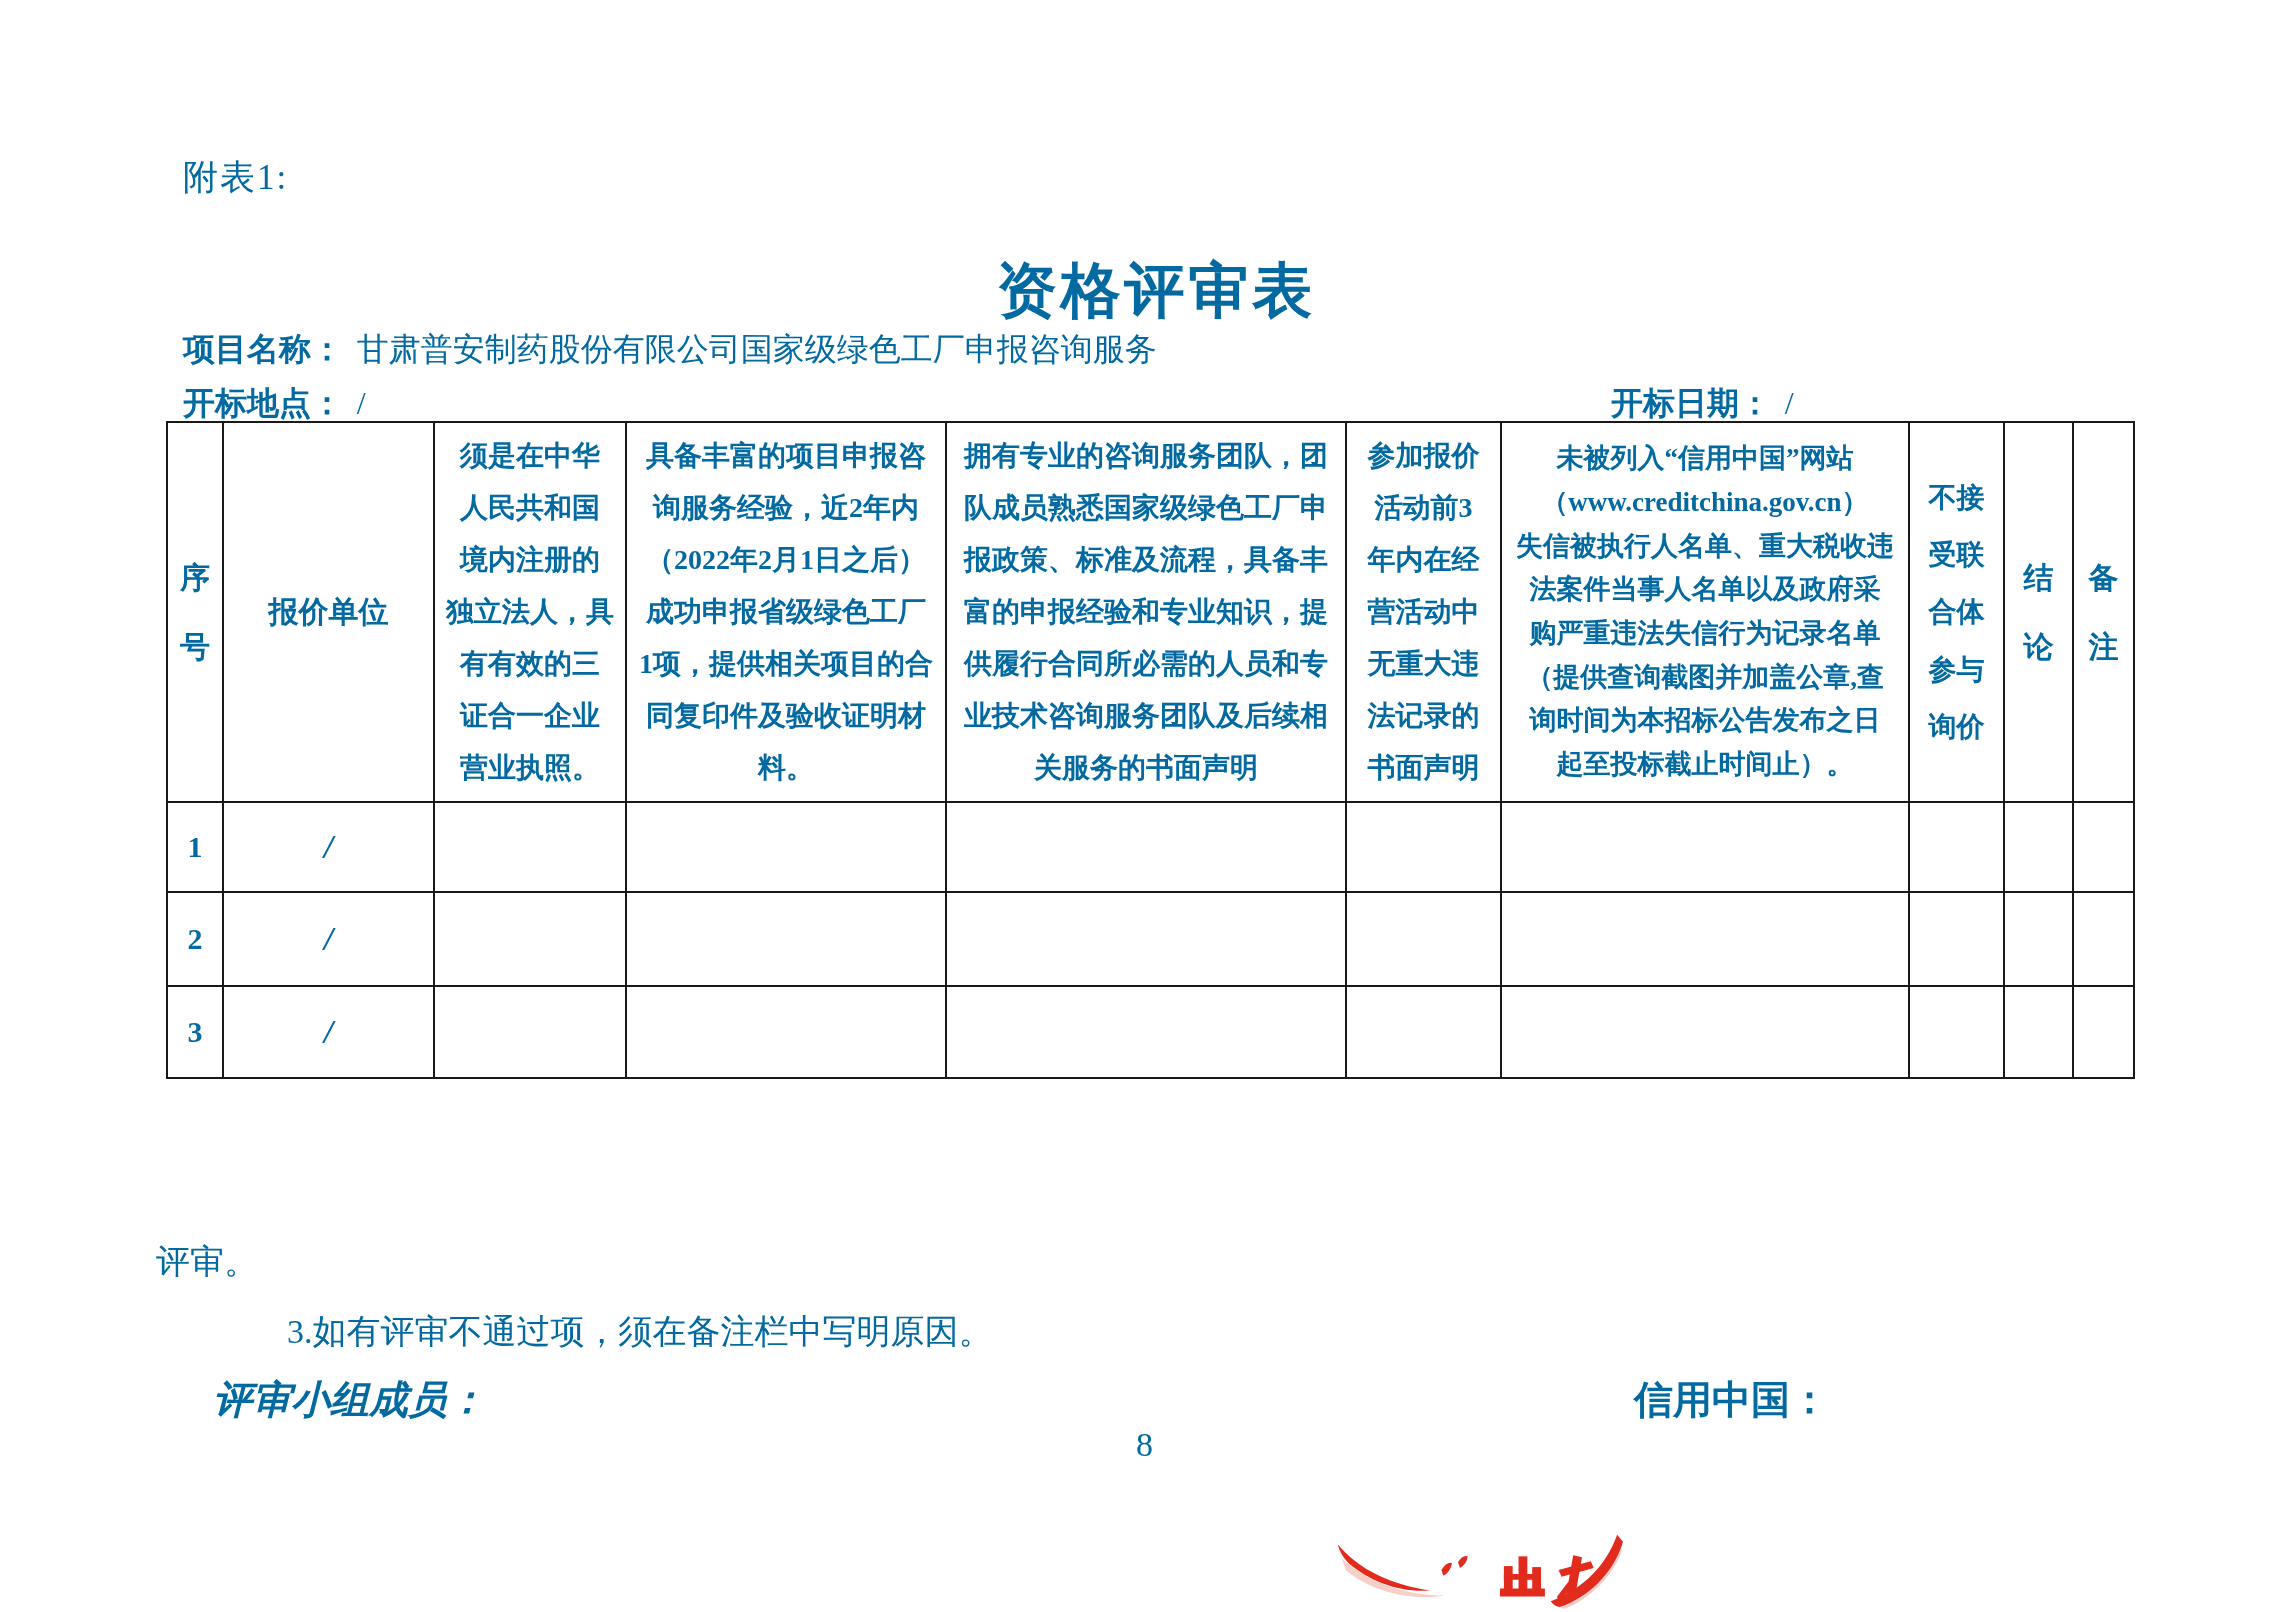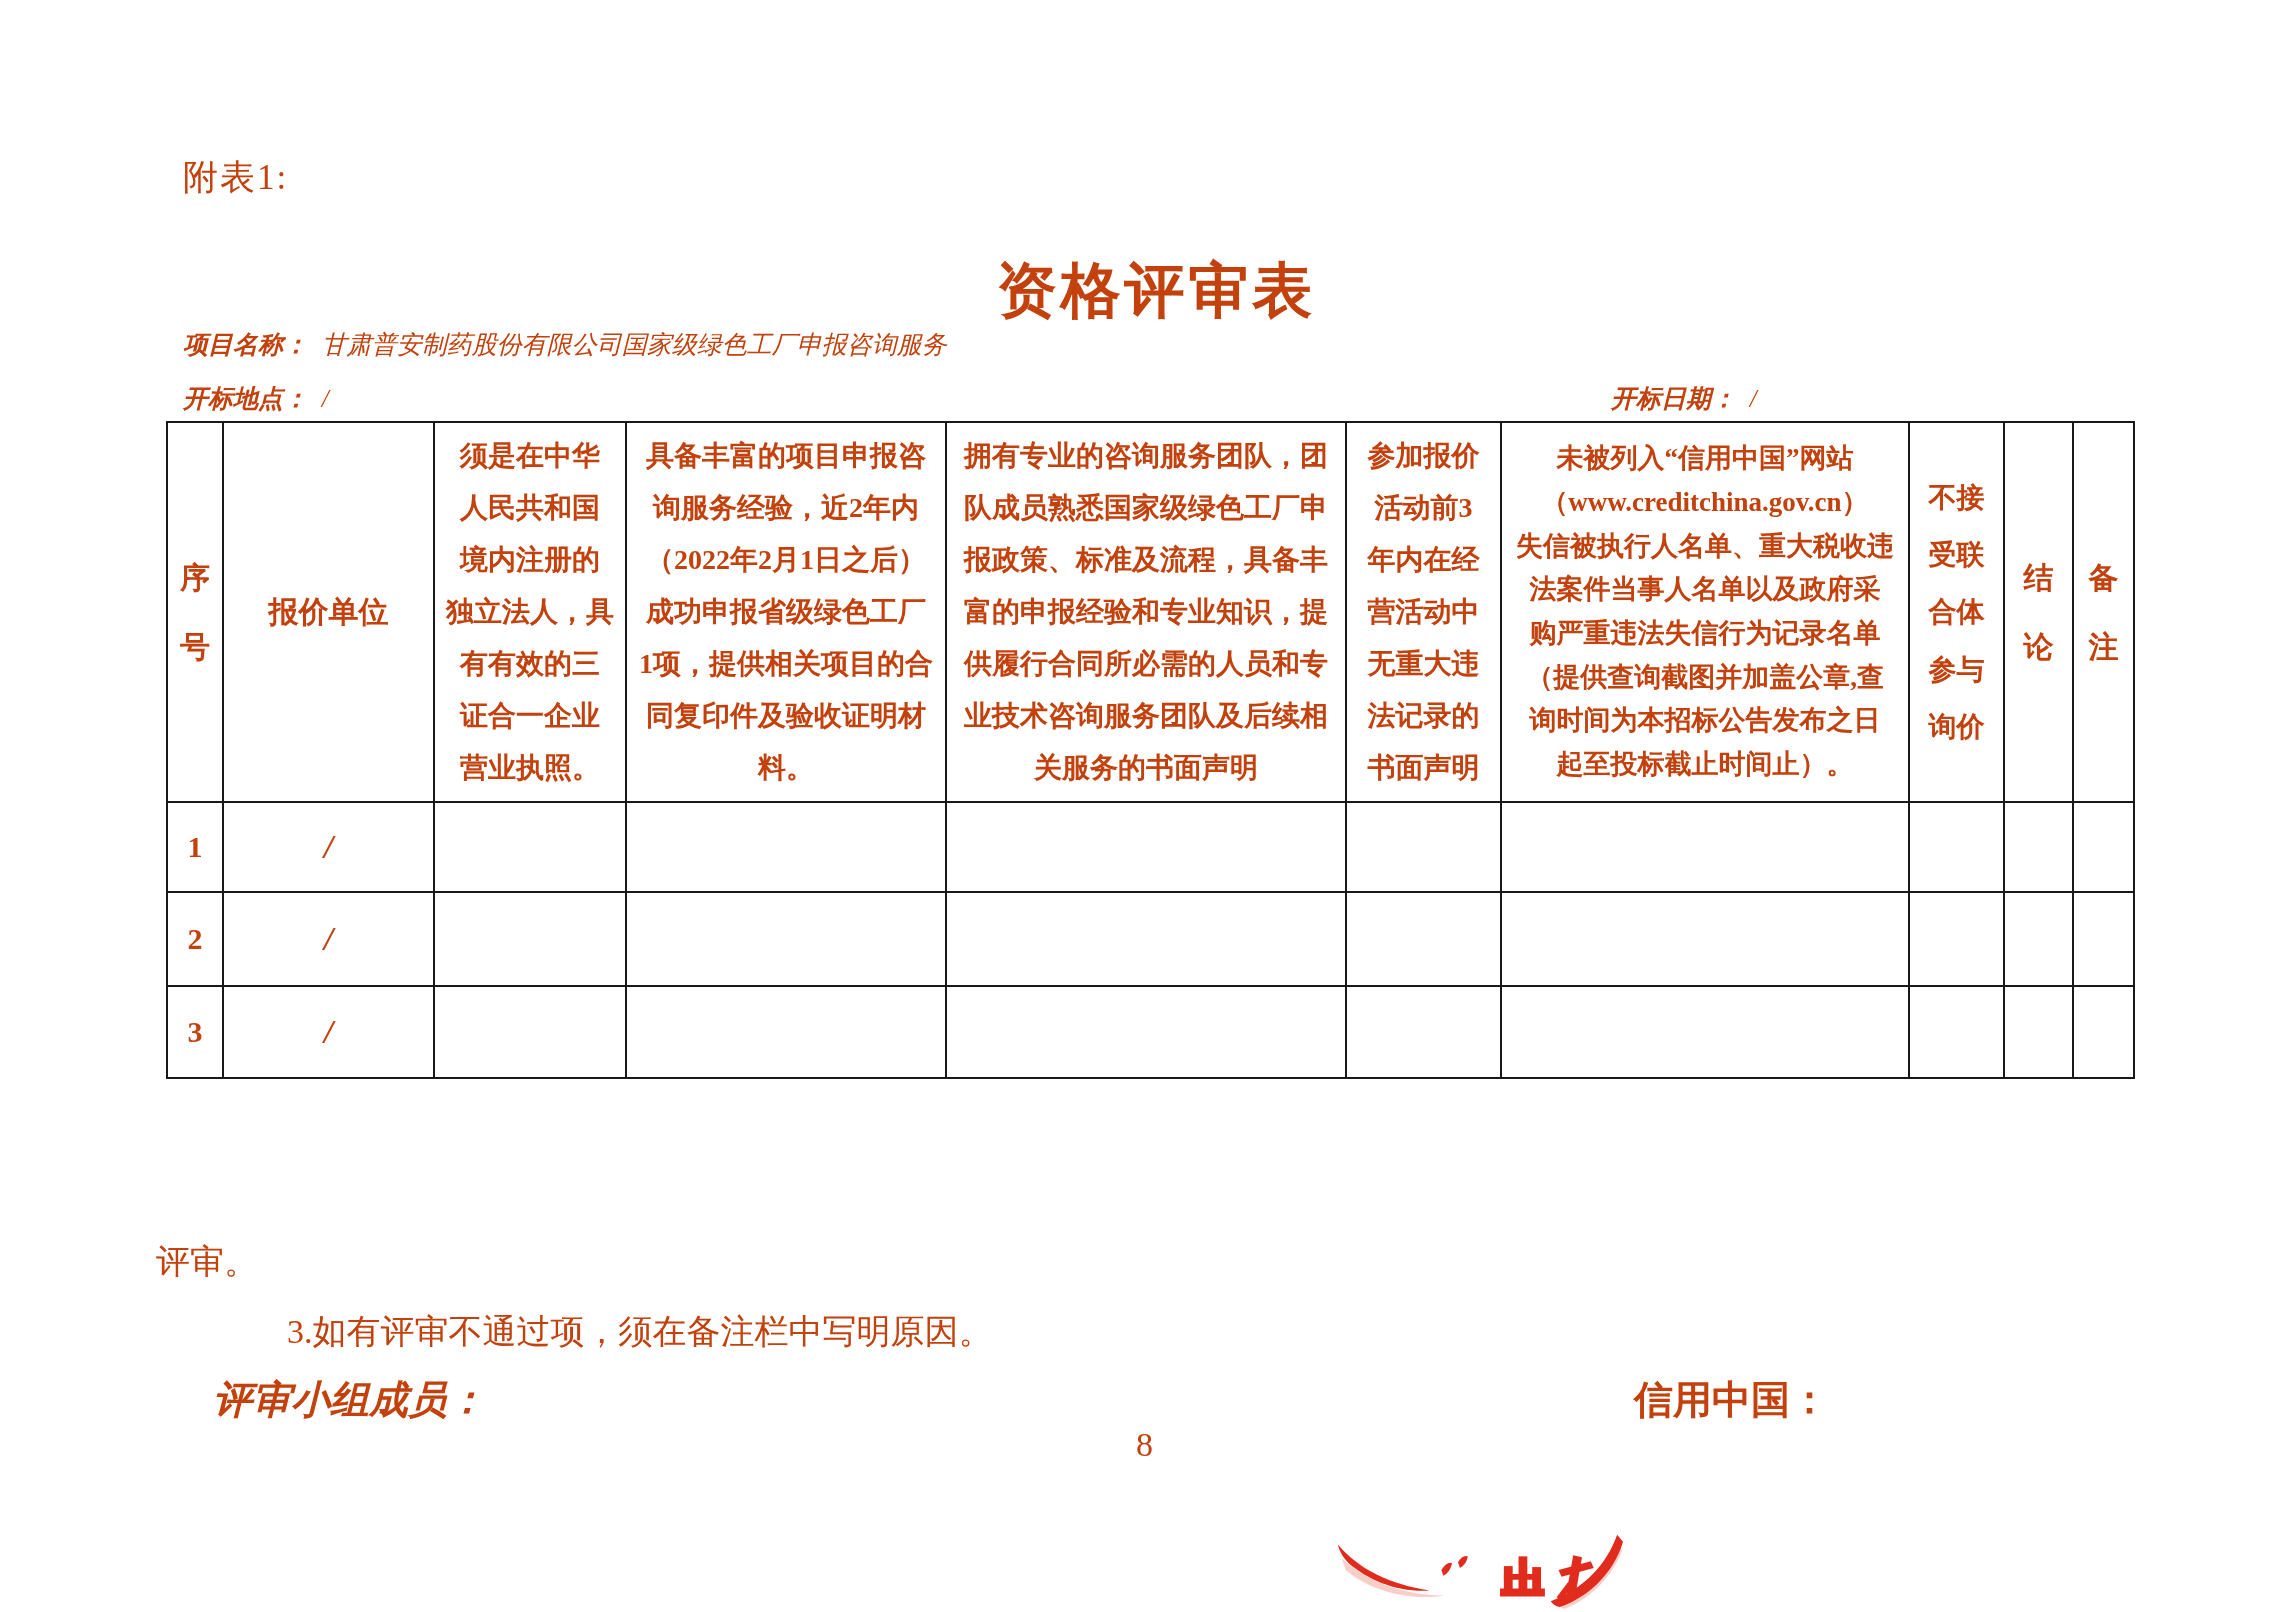--- a/index.html
+++ b/index.html
@@ -10,7 +10,7 @@
     background: #ffffff;
     overflow: hidden;
     font-family: "Liberation Serif", "DejaVu Serif", serif;
-    color: #c2410c;
+    color: #0369a1;
   }
   .attach-label {
     position: absolute; left: 183px; top: 154px;

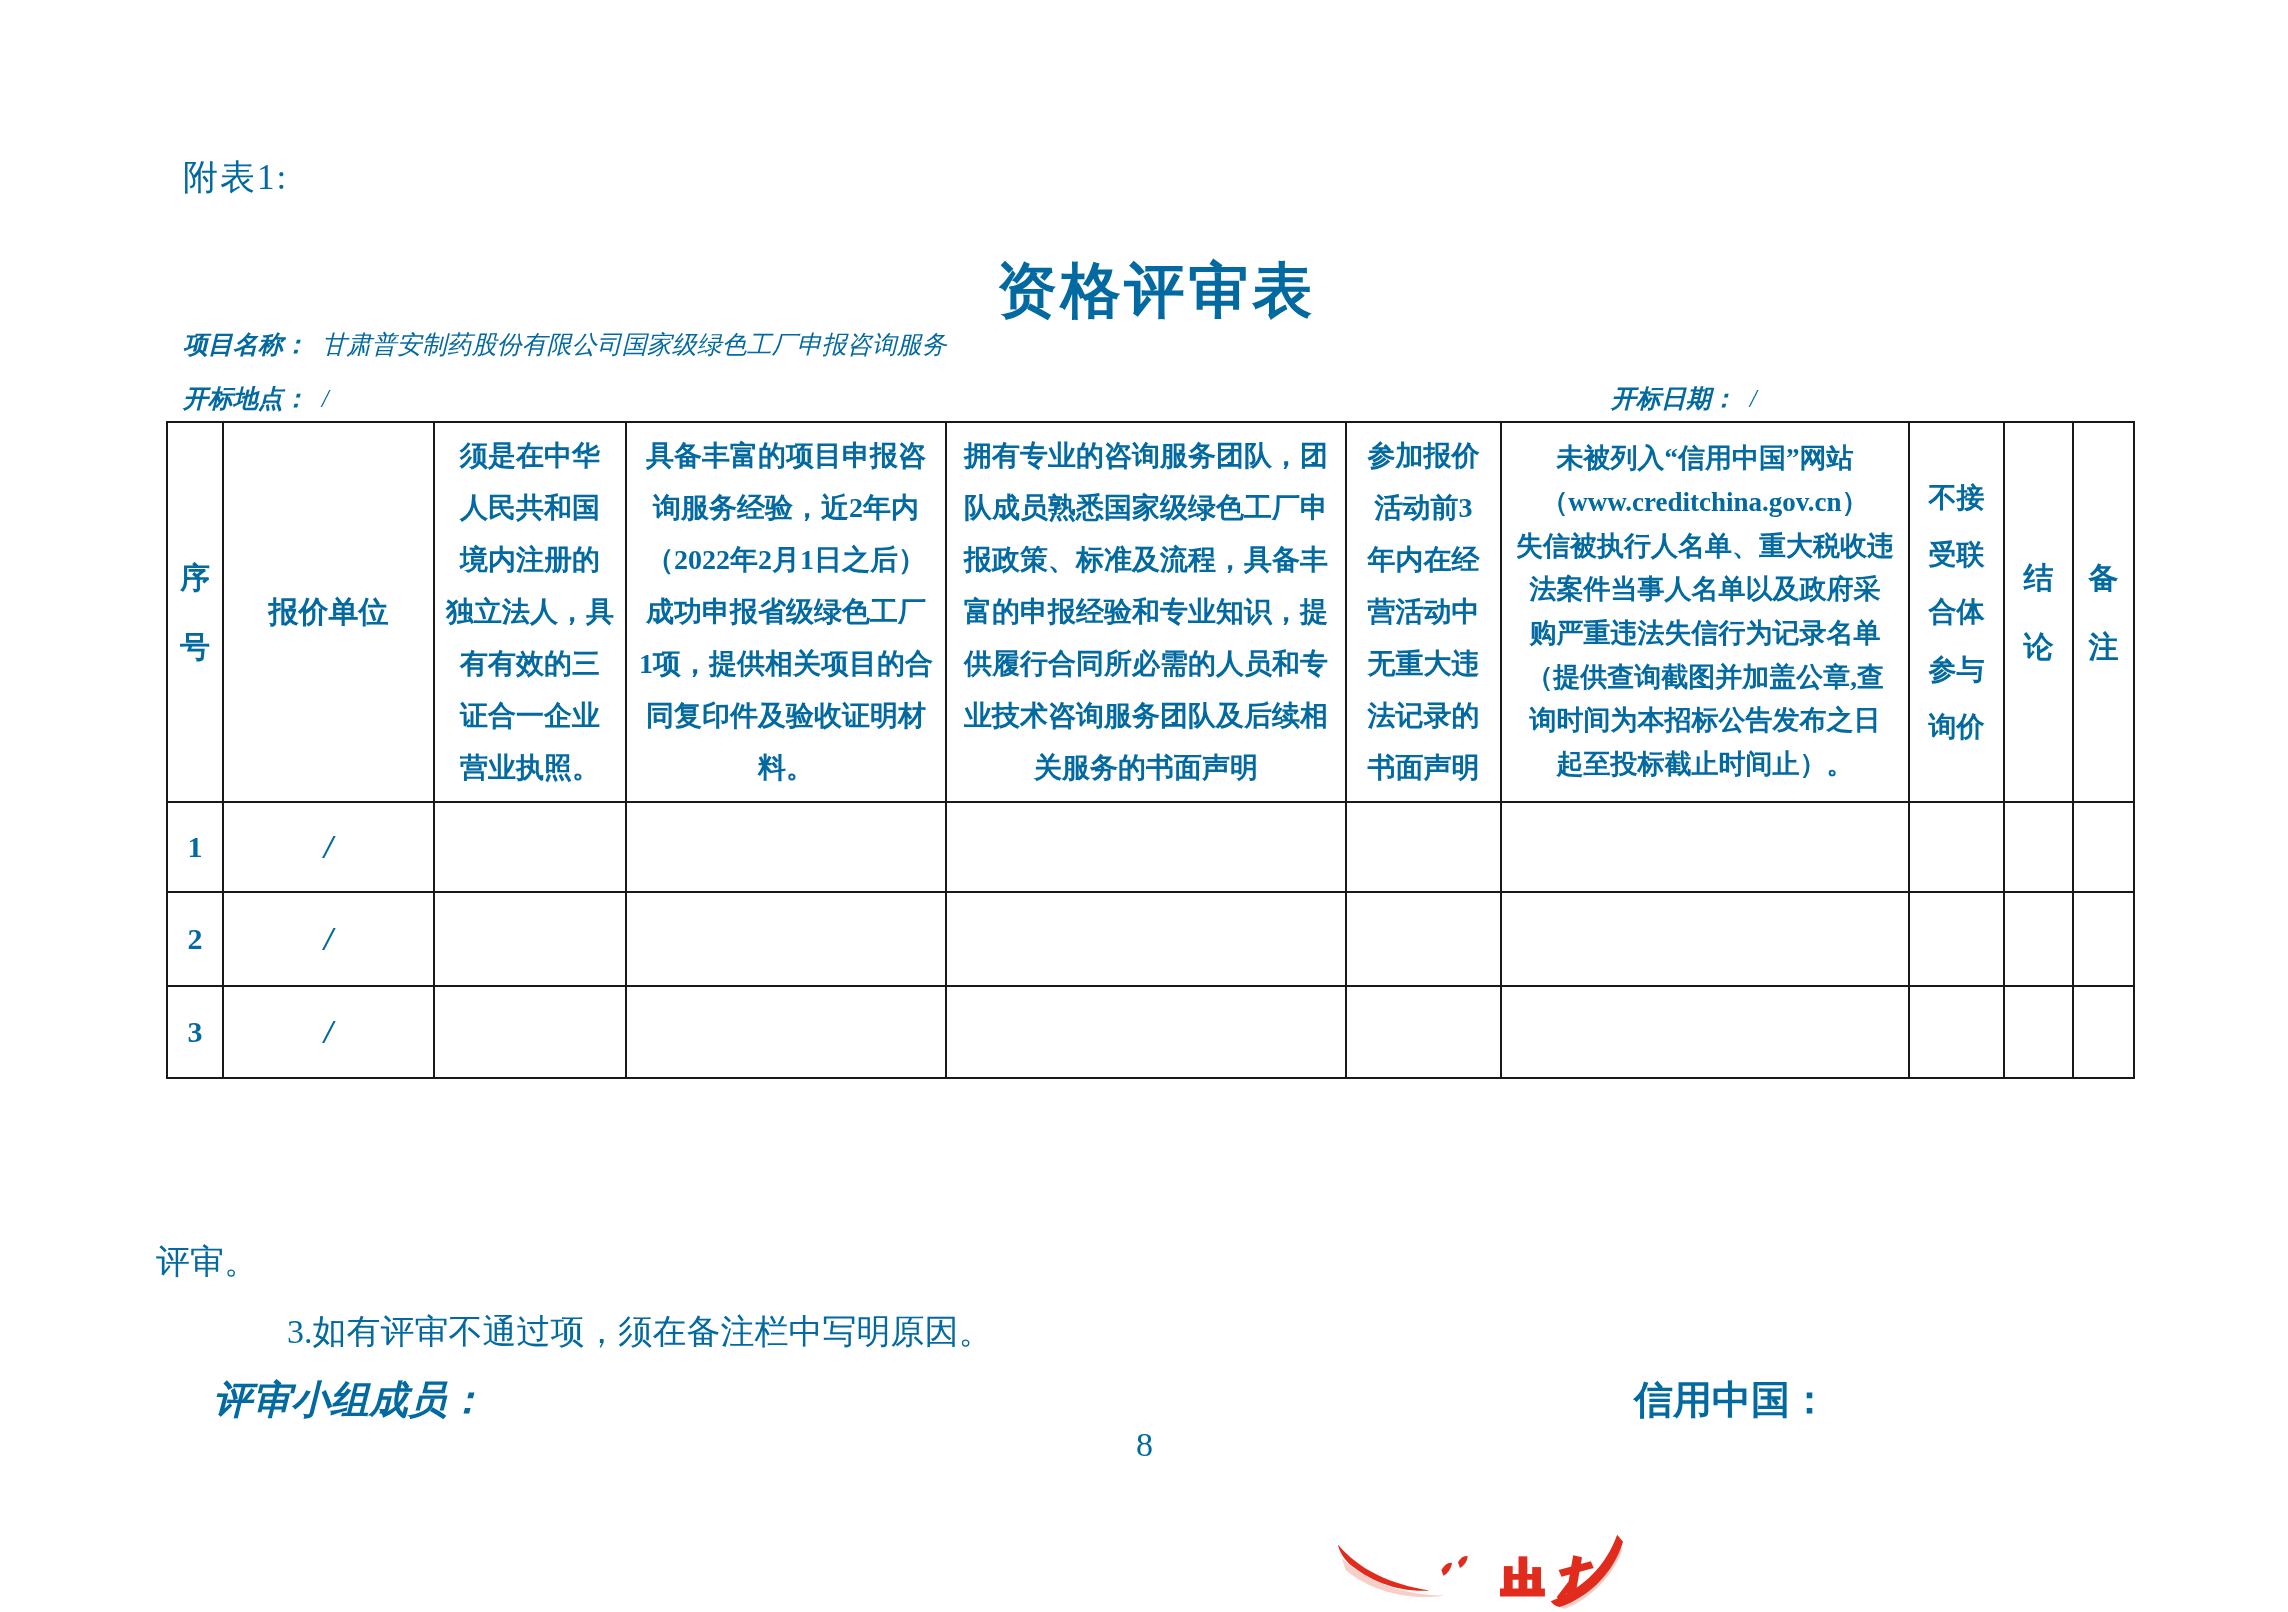--- a/index.html
+++ b/index.html
@@ -21,7 +21,7 @@
     text-align: center; font-size: 60px; font-weight: 700; letter-spacing: 3.9px;
     margin: 12px;
   }
-  .meta-line { position: absolute; font-size: 25px; white-space: nowrap; font-style: italic; }
+  .meta-line { position: absolute; font-size: 32px; white-space: nowrap; }
   .meta-line .lbl { font-weight: 700; }
   .meta-line .val { font-weight: 500; margin-left: 13.7px; }
   .project-line { left: 183px; top: 328px; }

